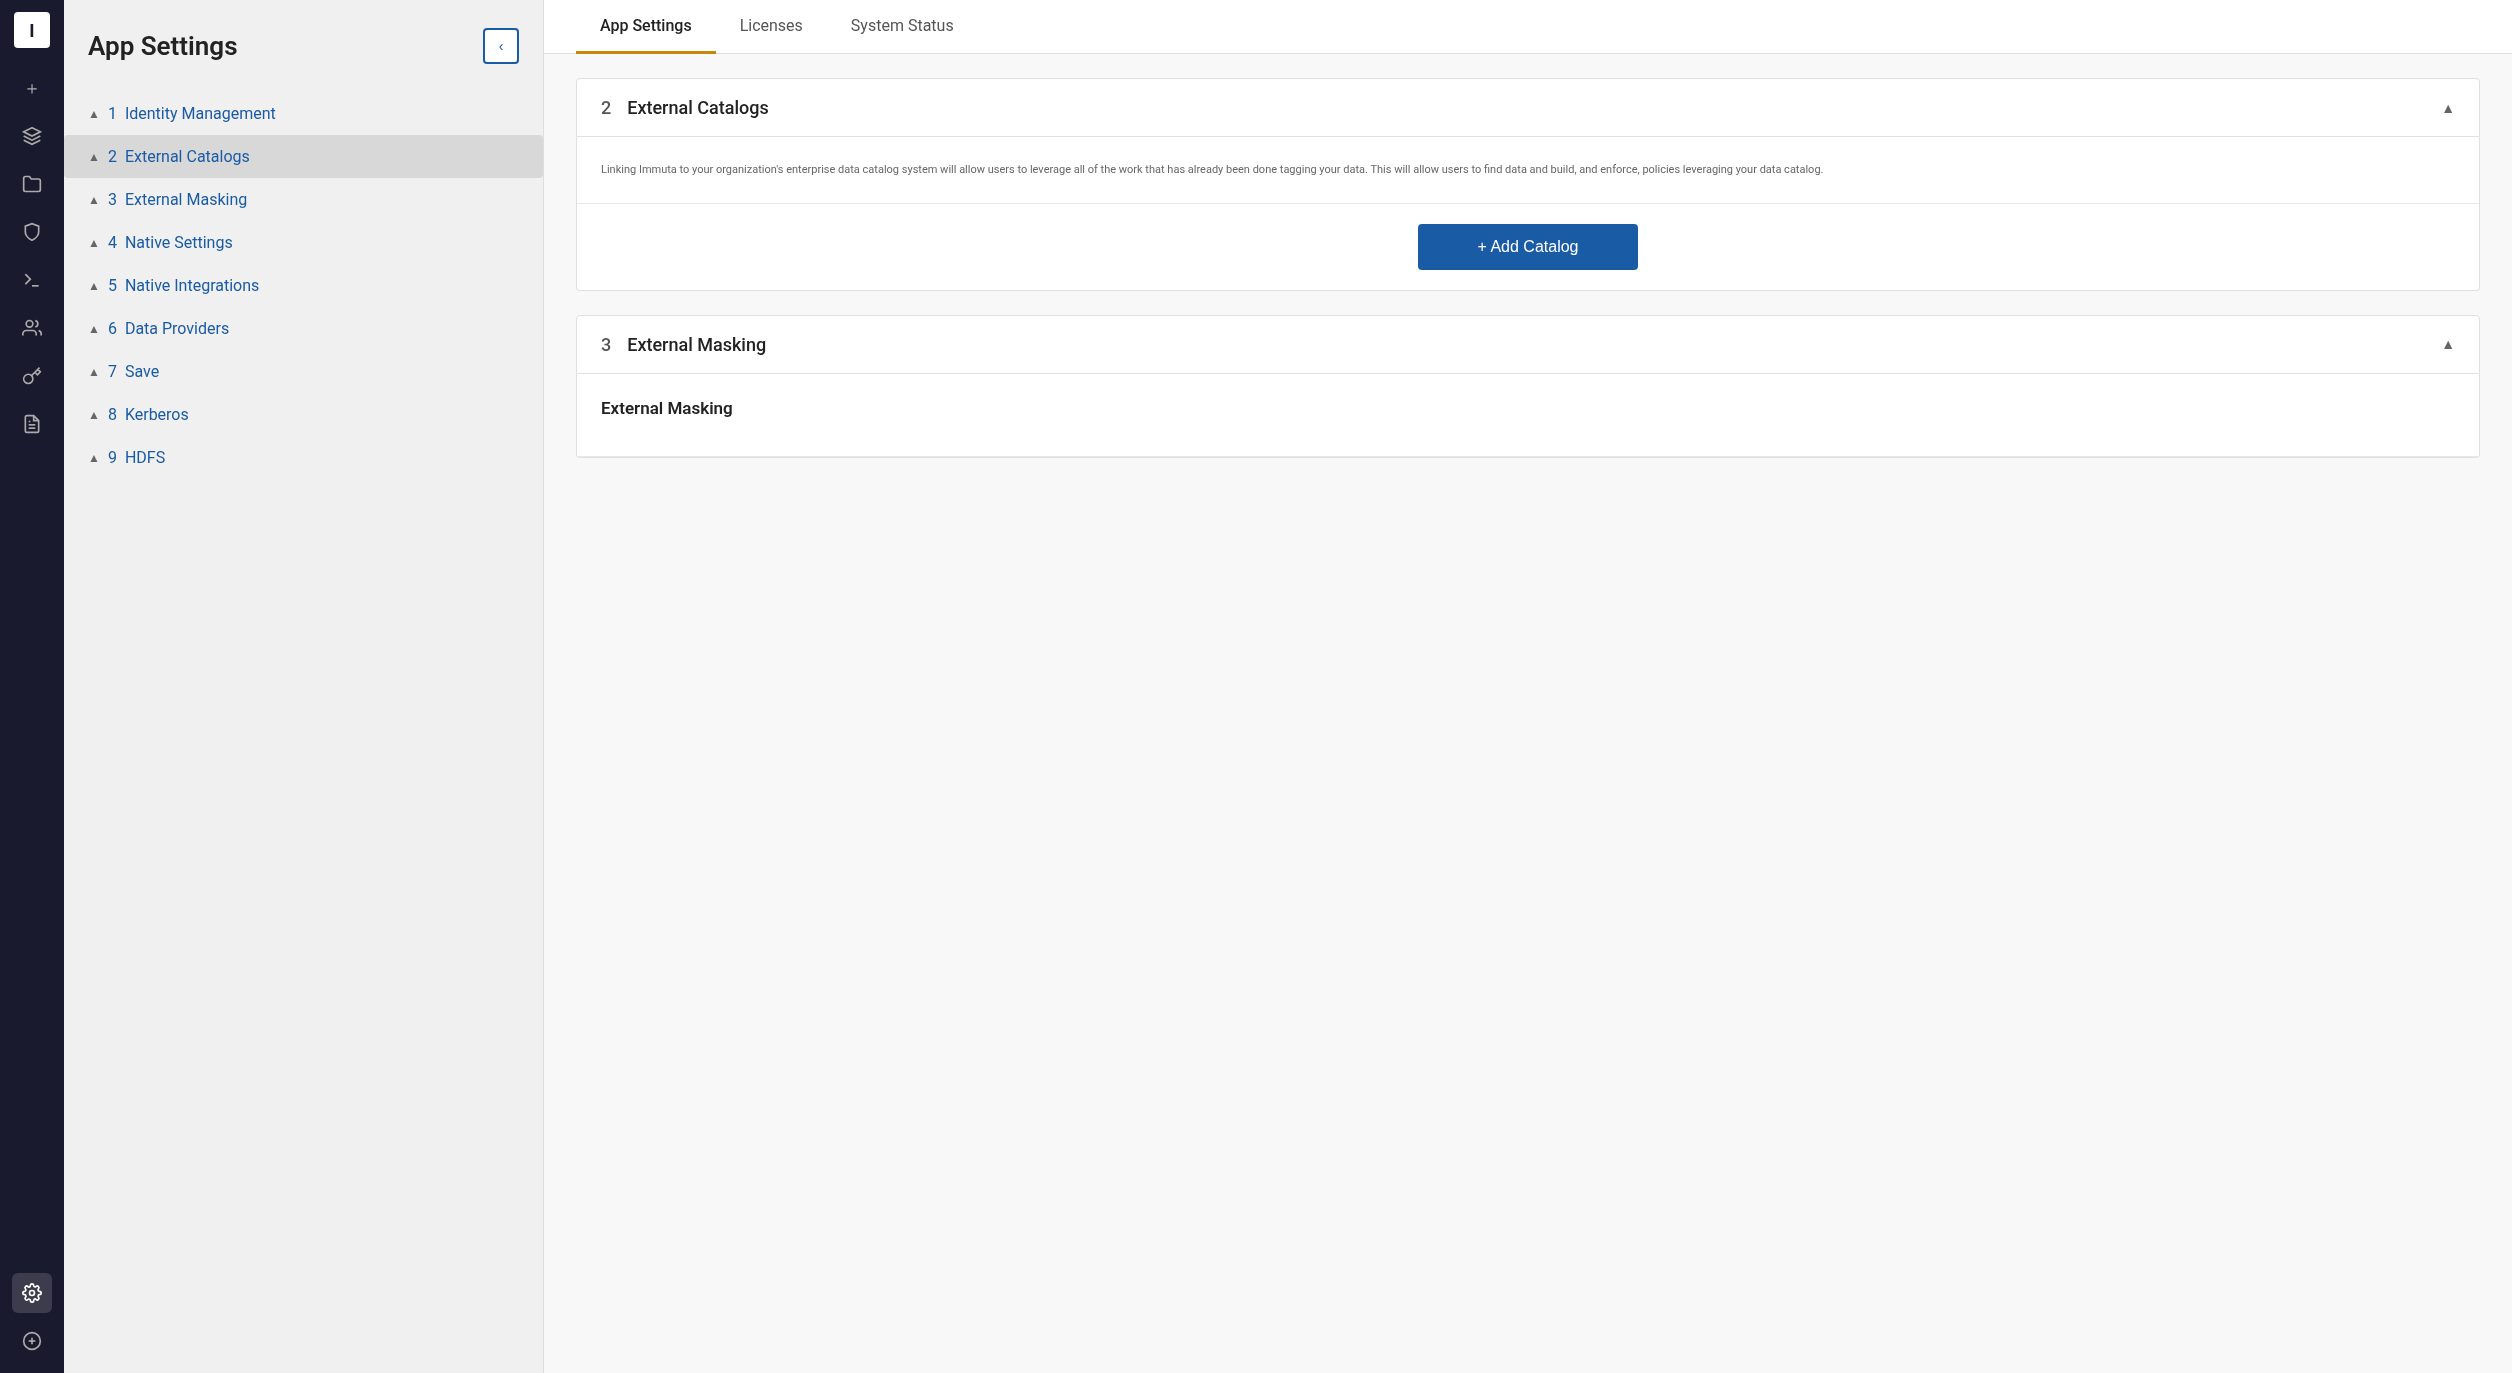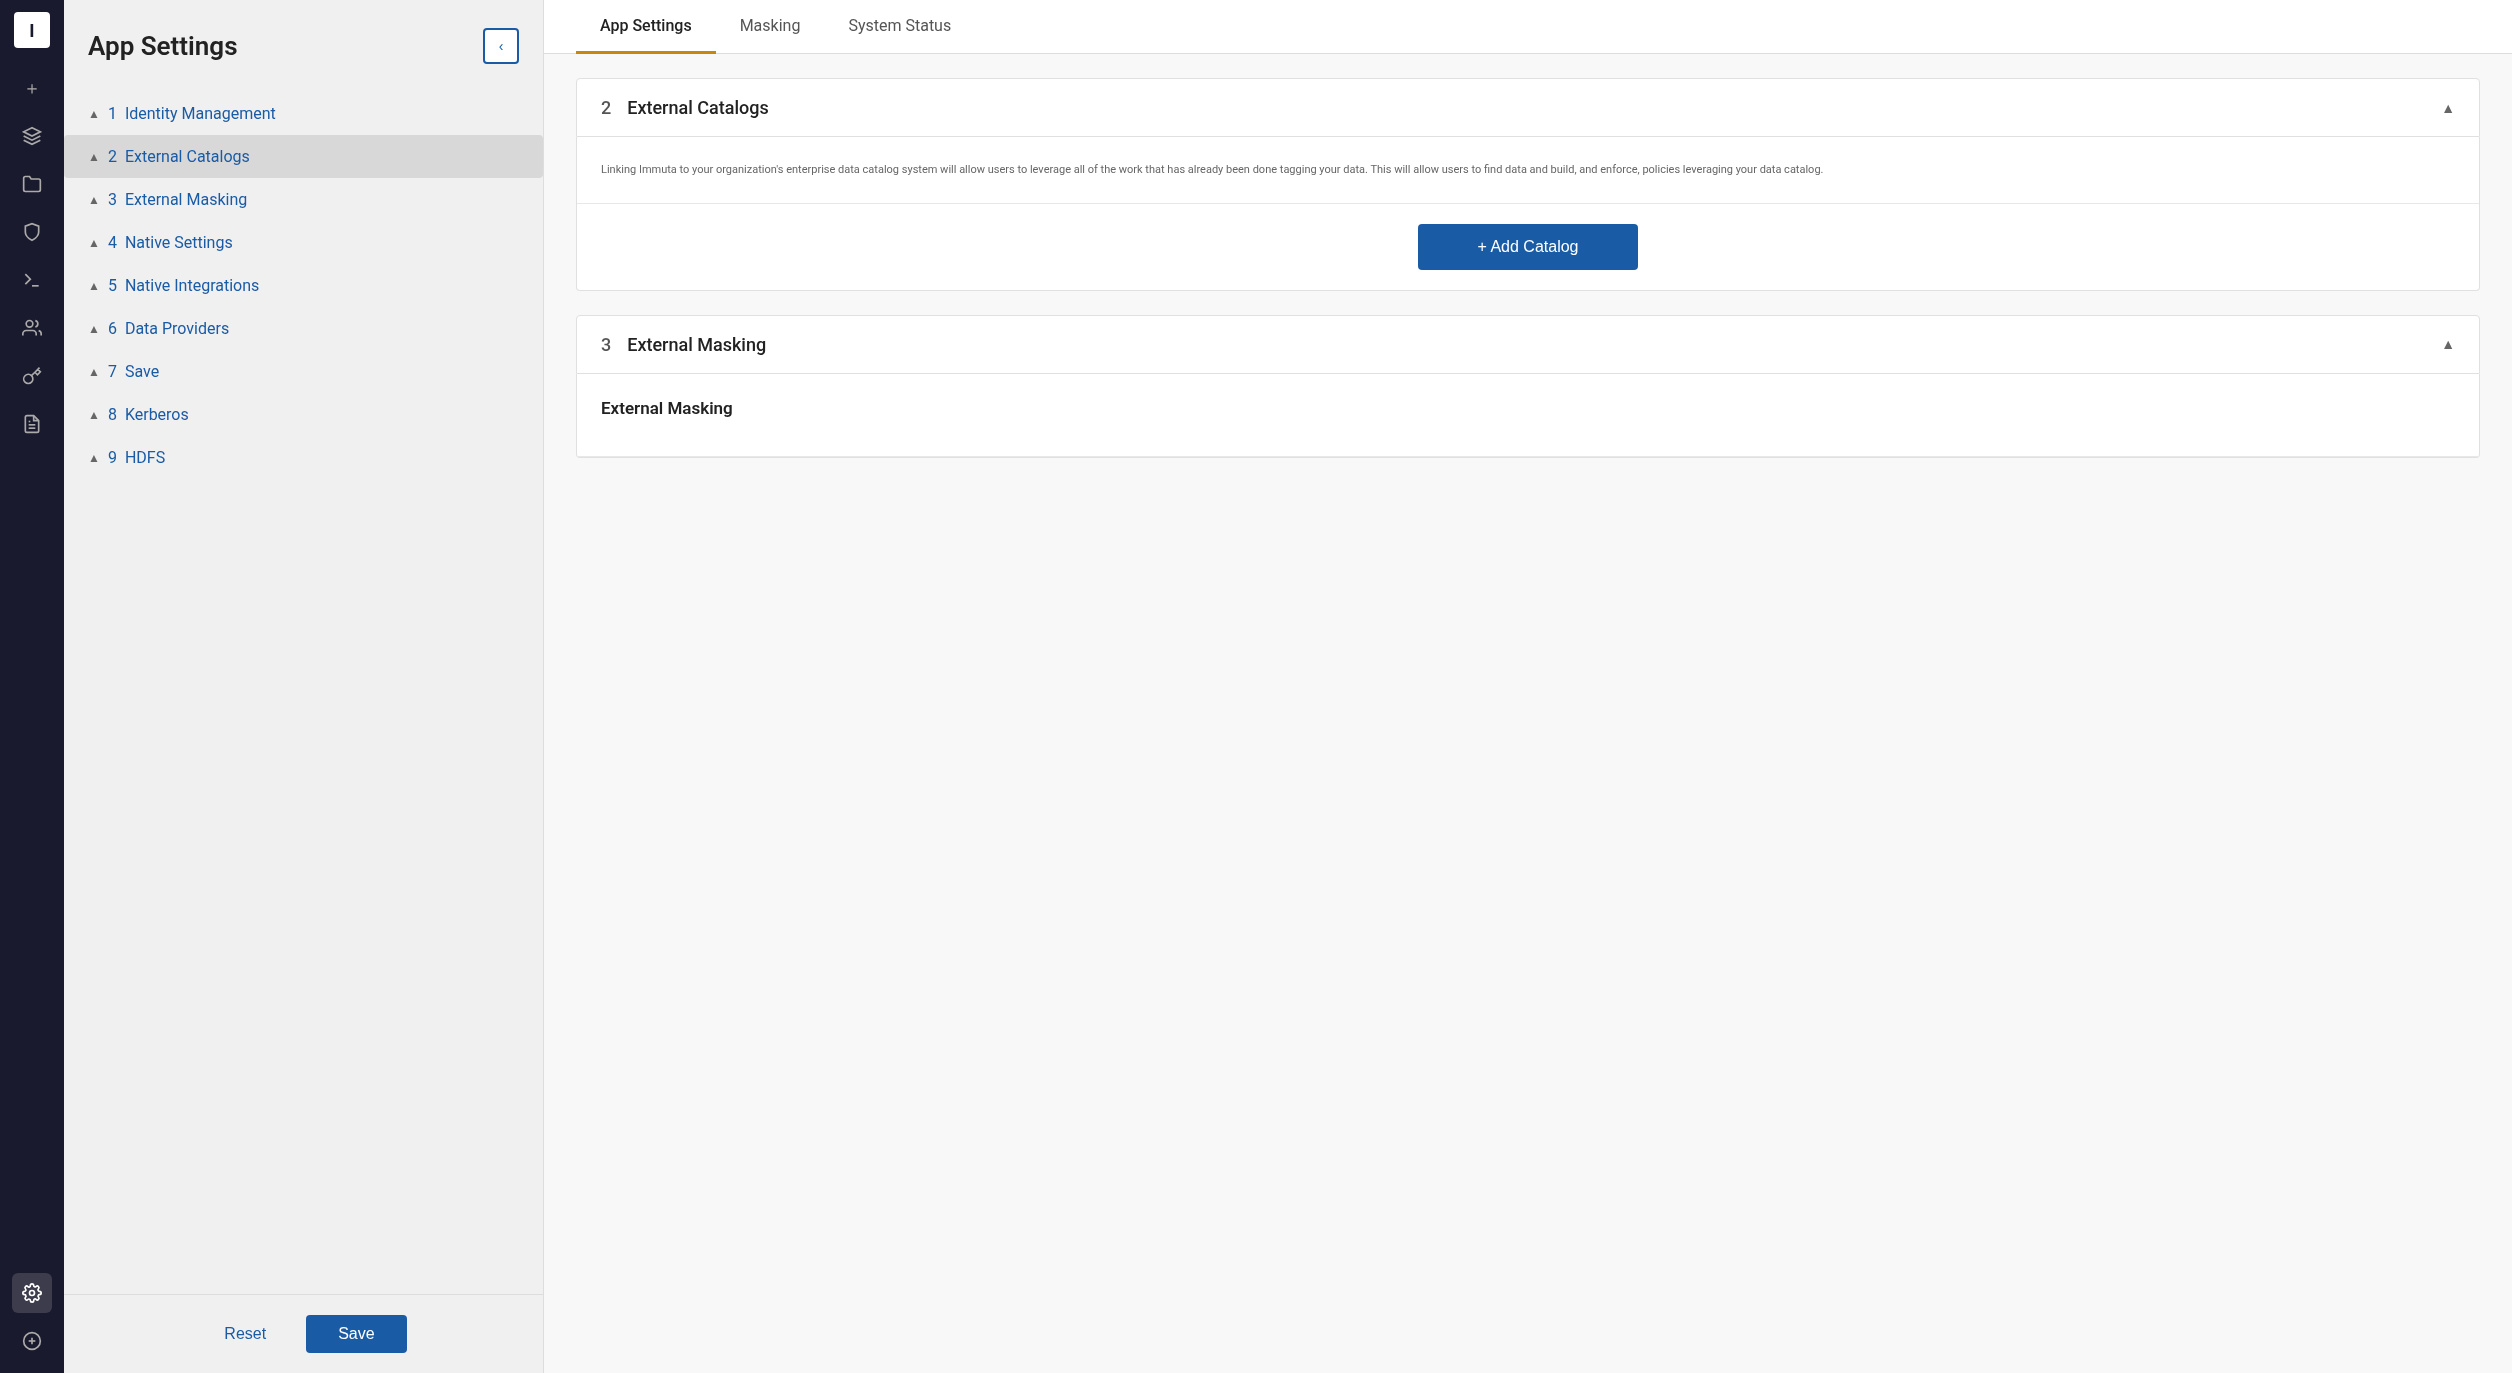--- a/index.html
+++ b/index.html
@@ -343,7 +343,7 @@
 <main class="main">
   <div class="tab-bar">
     <div class="tab active">App Settings</div>
-    <div class="tab">Masking</div>
+    <div class="tab">Licenses</div>
     <div class="tab">System Status</div>
   </div>
 

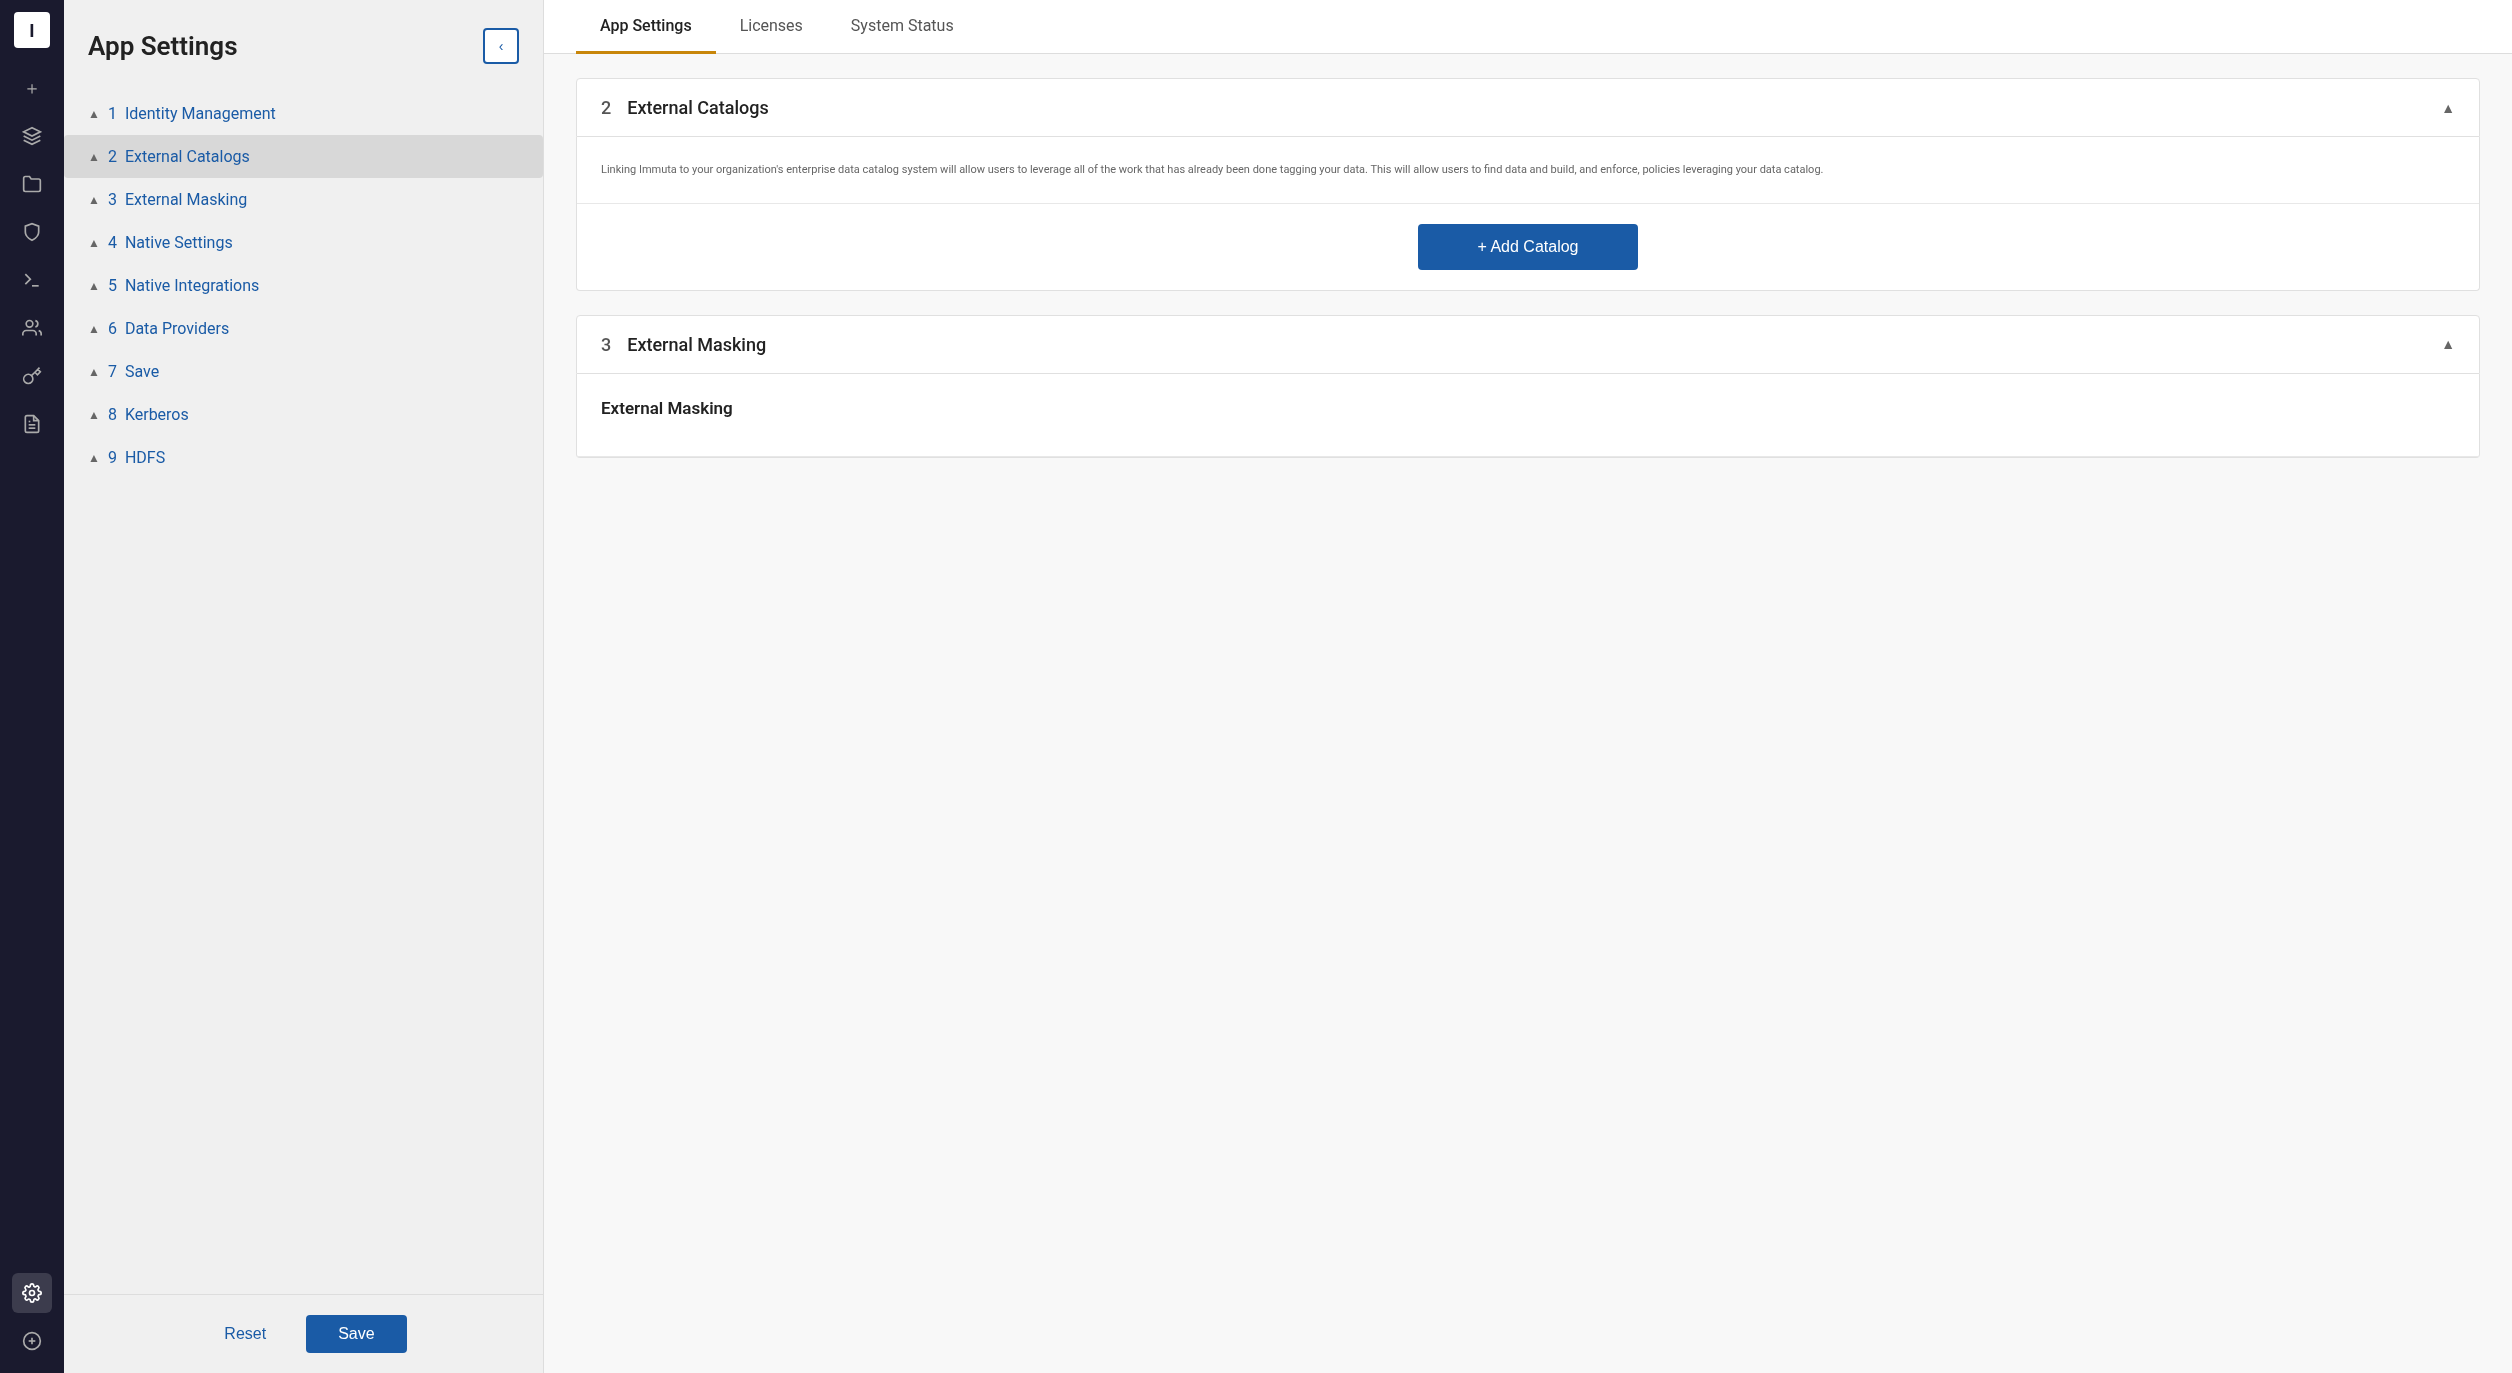--- a/index.html
+++ b/index.html
@@ -334,10 +334,6 @@
       <span>HDFS</span>
     </div>
   </nav>
-  <div class="sidebar-footer">
-    <button class="btn-reset">Reset</button>
-    <button class="btn-save">Save</button>
-  </div>
 </aside>
 
 <main class="main">

